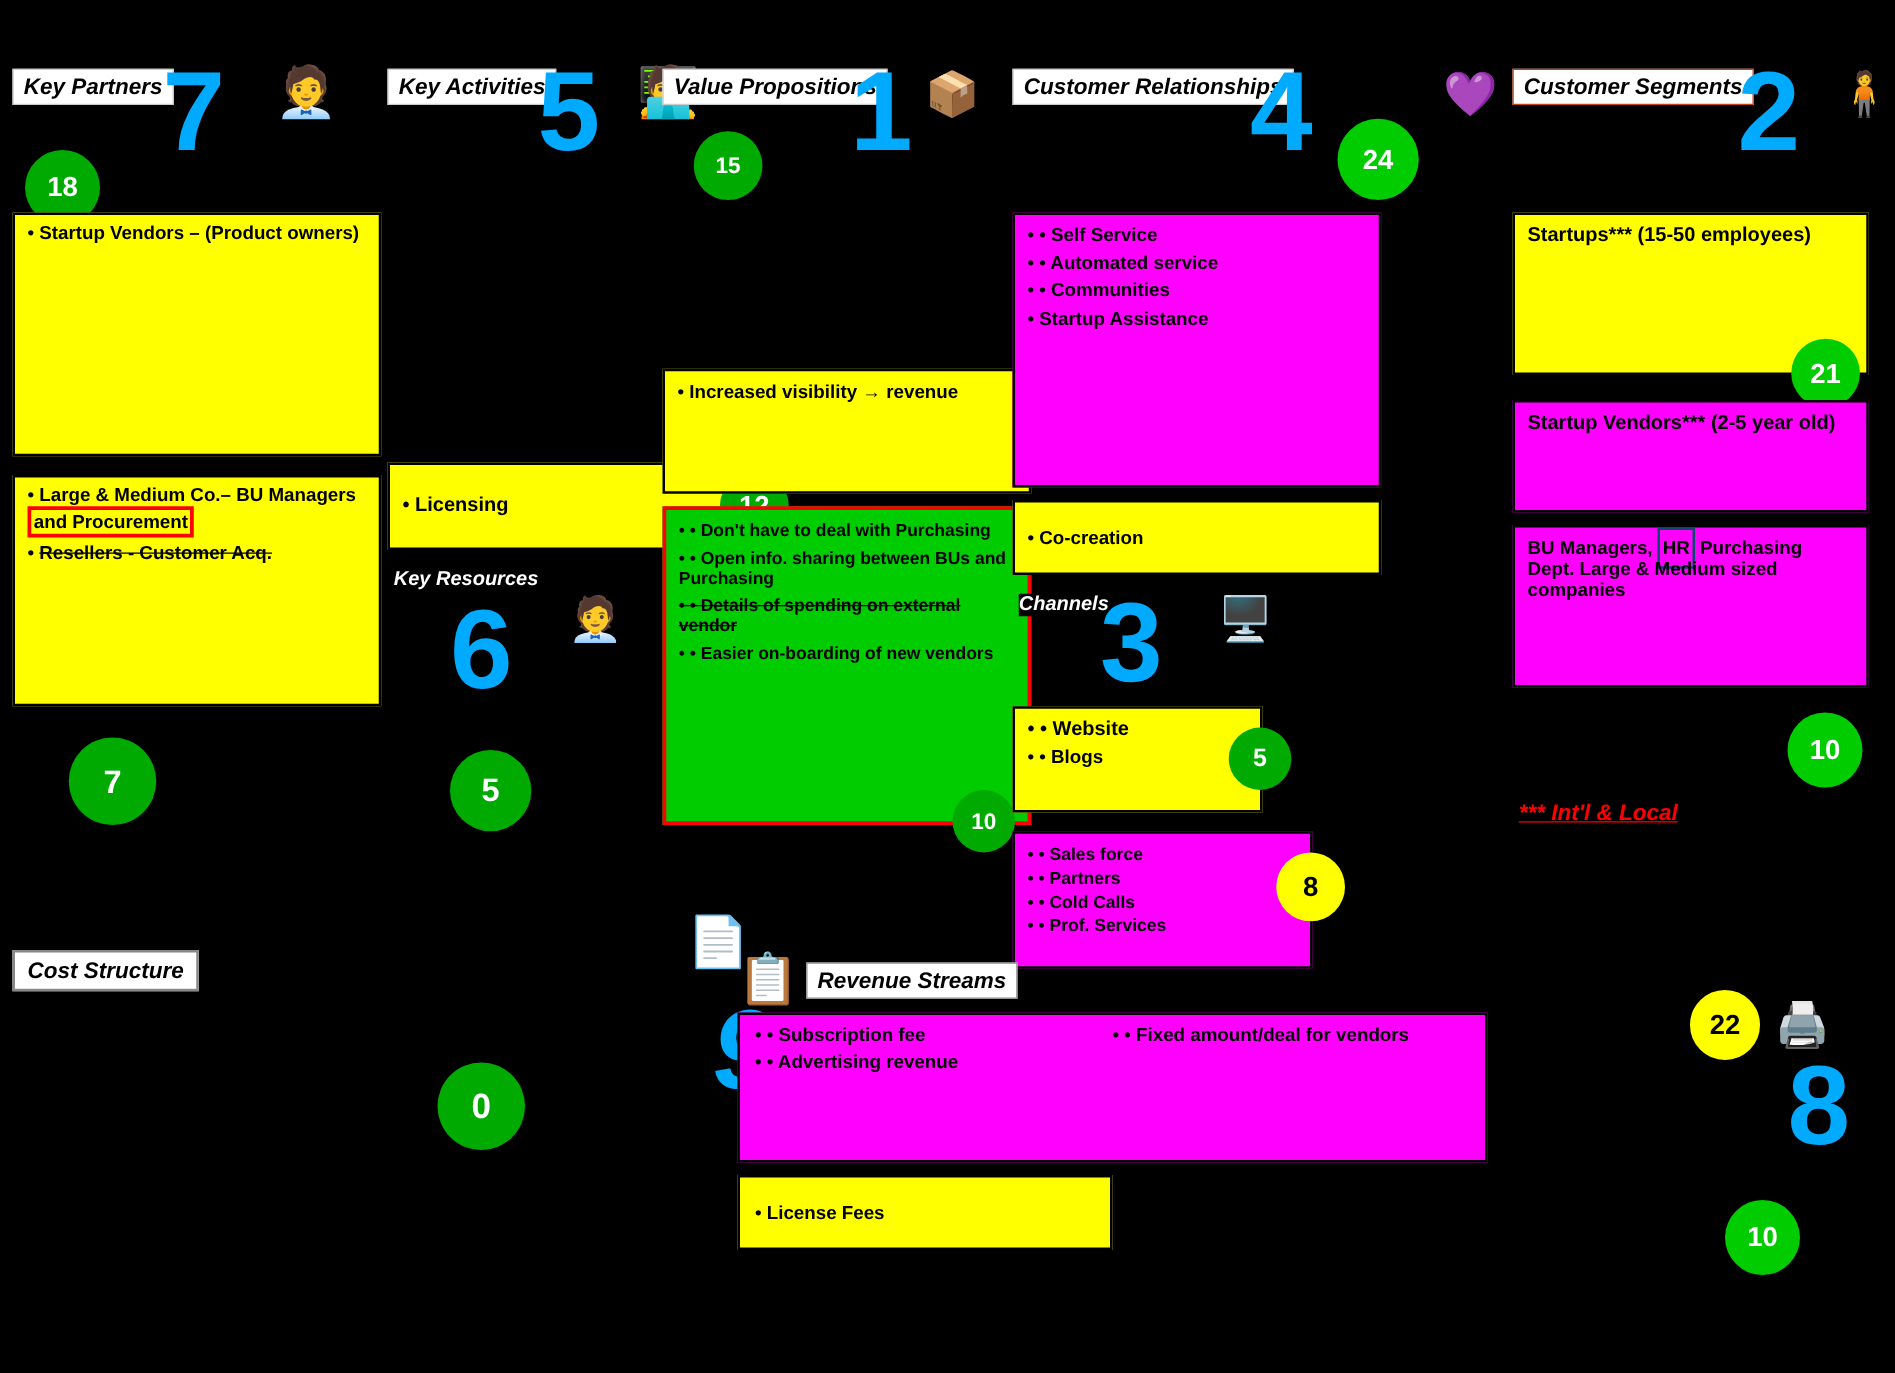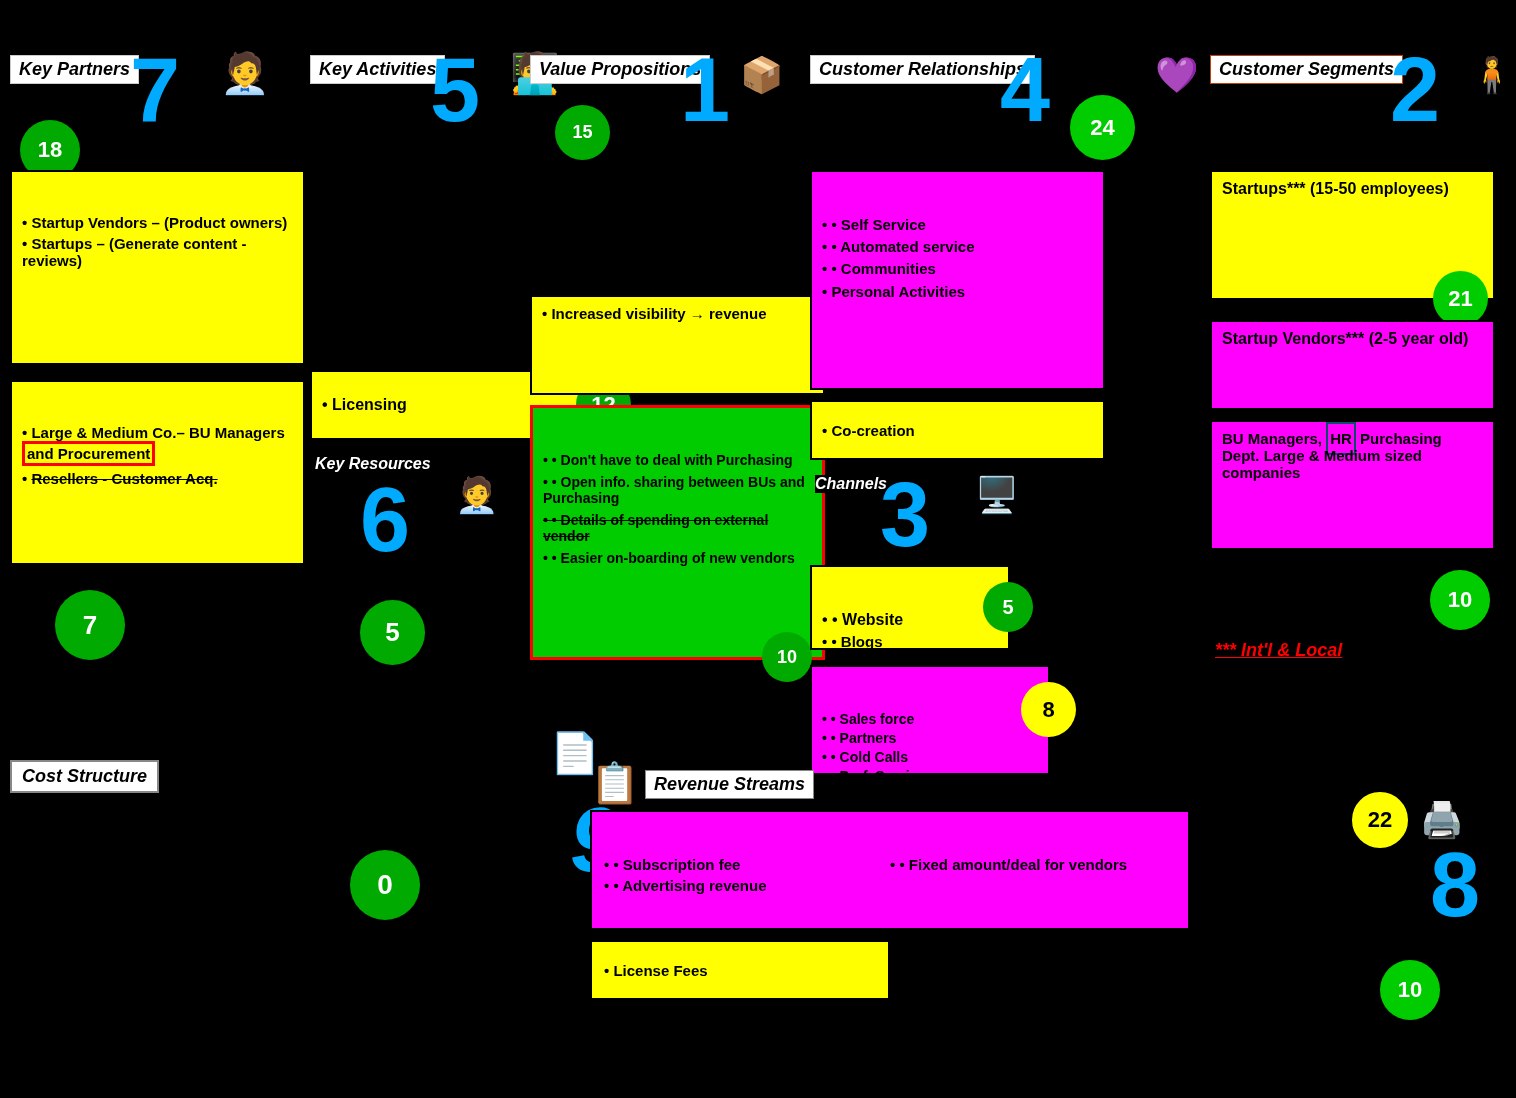--- a/index.html
+++ b/index.html
@@ -43,7 +43,6 @@
     .box ul {
       list-style: none;
       padding: 6px 10px;
-      margin-top: 36px;
     }
     .box ul li {
       margin-bottom: 4px;

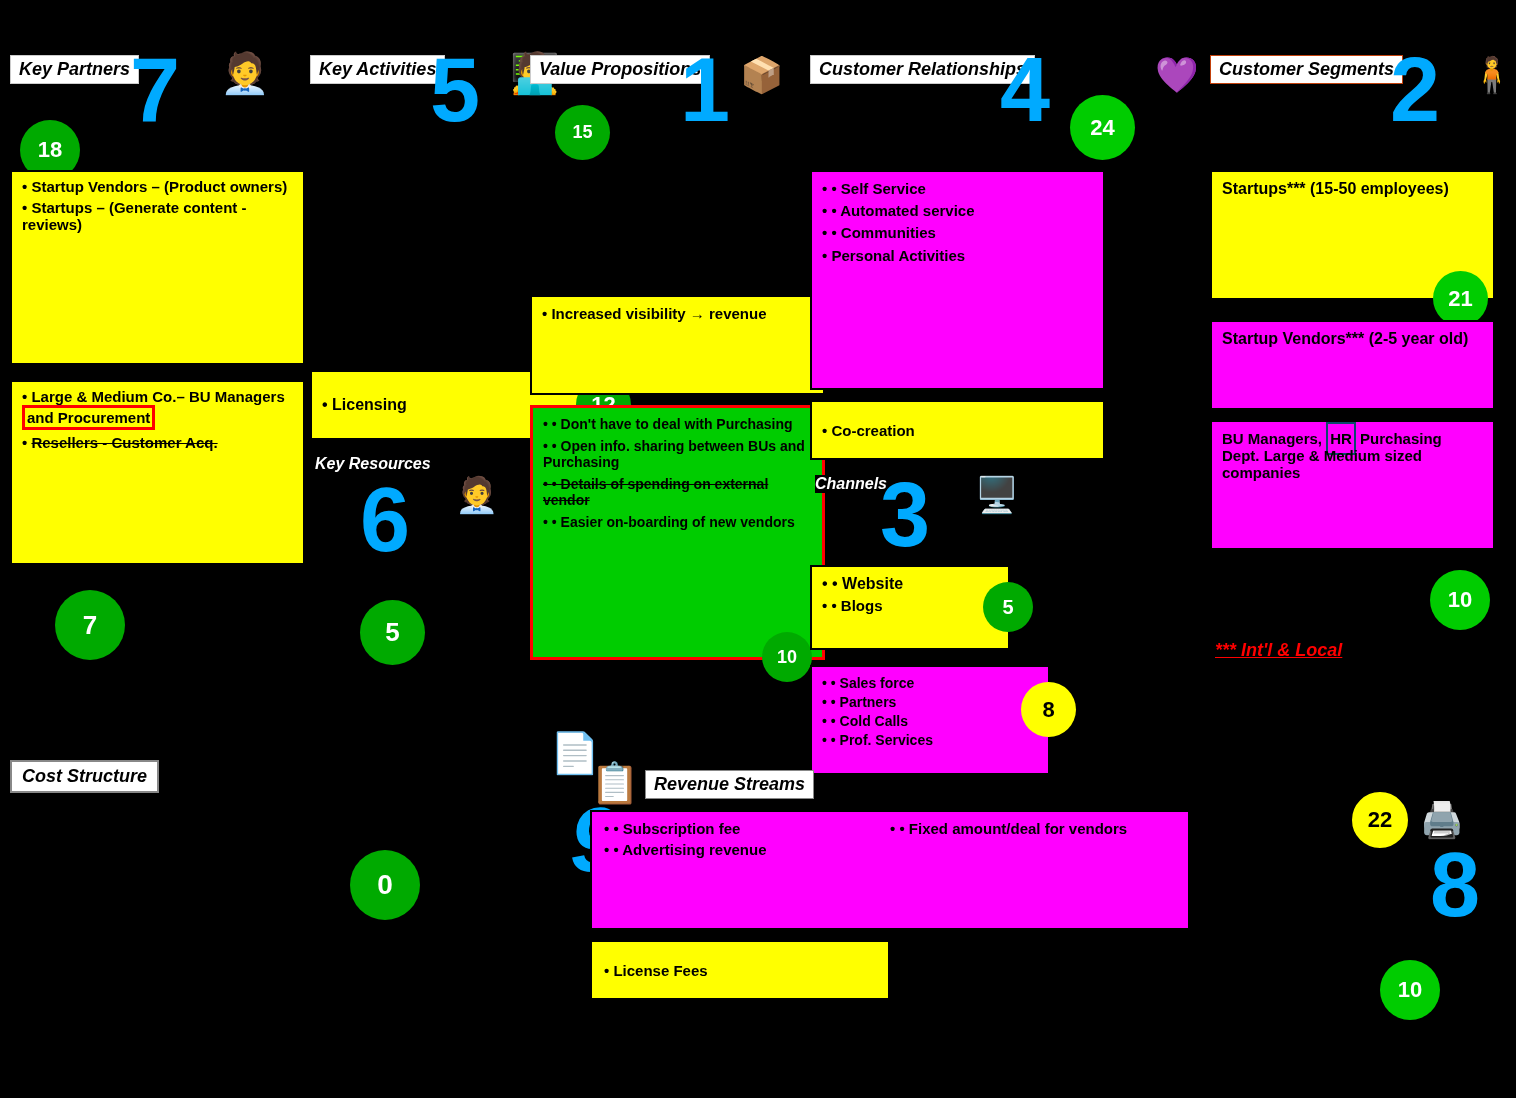--- a/index.html
+++ b/index.html
@@ -120,7 +120,6 @@
   <div class="box box-yellow" style="top:170px; left:10px; width:295px; height:195px;">
     <ul>
       <li>Startup Vendors – (Product owners)</li>
-      <li>Startups – (Generate content - reviews)</li>
     </ul>
   </div>
 

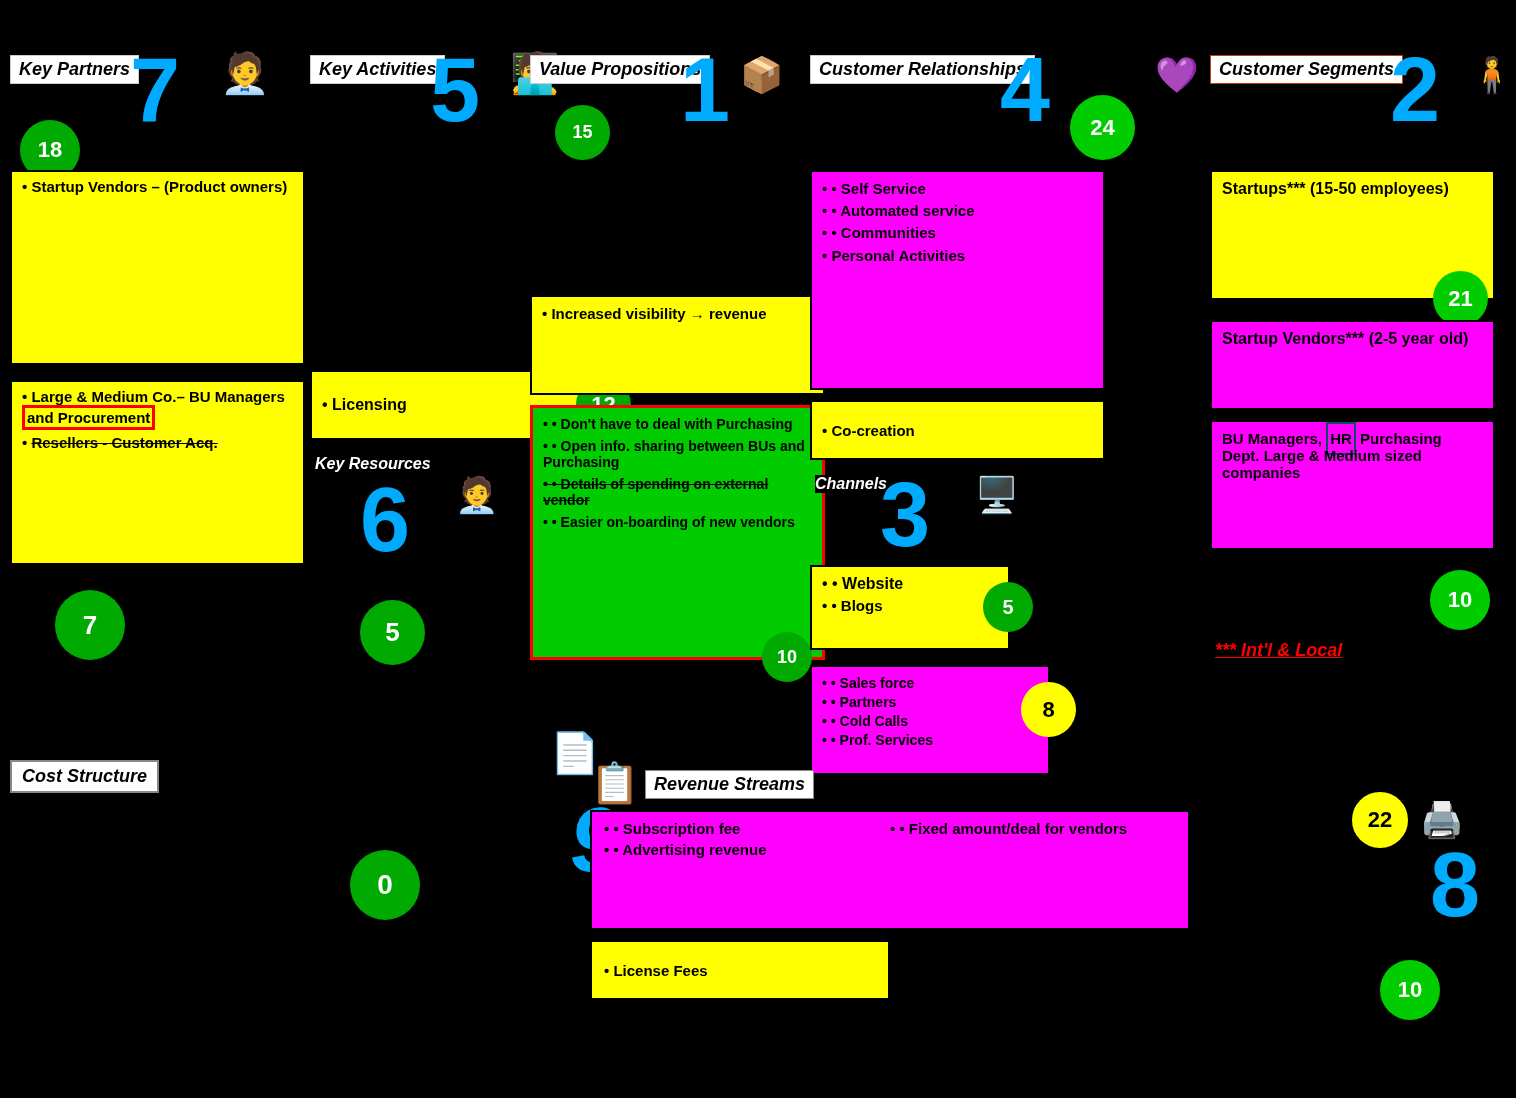--- a/index.html
+++ b/index.html
@@ -177,7 +177,7 @@
       <li style="font-size:15px; font-weight:bold; color:#000; margin-bottom:5px;">• Communities</li>
     </ul>
     <div style="margin-top:6px;">
-      <li style="list-style:none; font-size:15px; font-weight:bold; color:#000; margin-bottom:5px;">• Personal Activities</li>
+      <li style="list-style:none; font-size:15px; font-weight:bold; color:#000; margin-bottom:5px;">• Startup Assistance</li>
     </div>
   </div>
 

